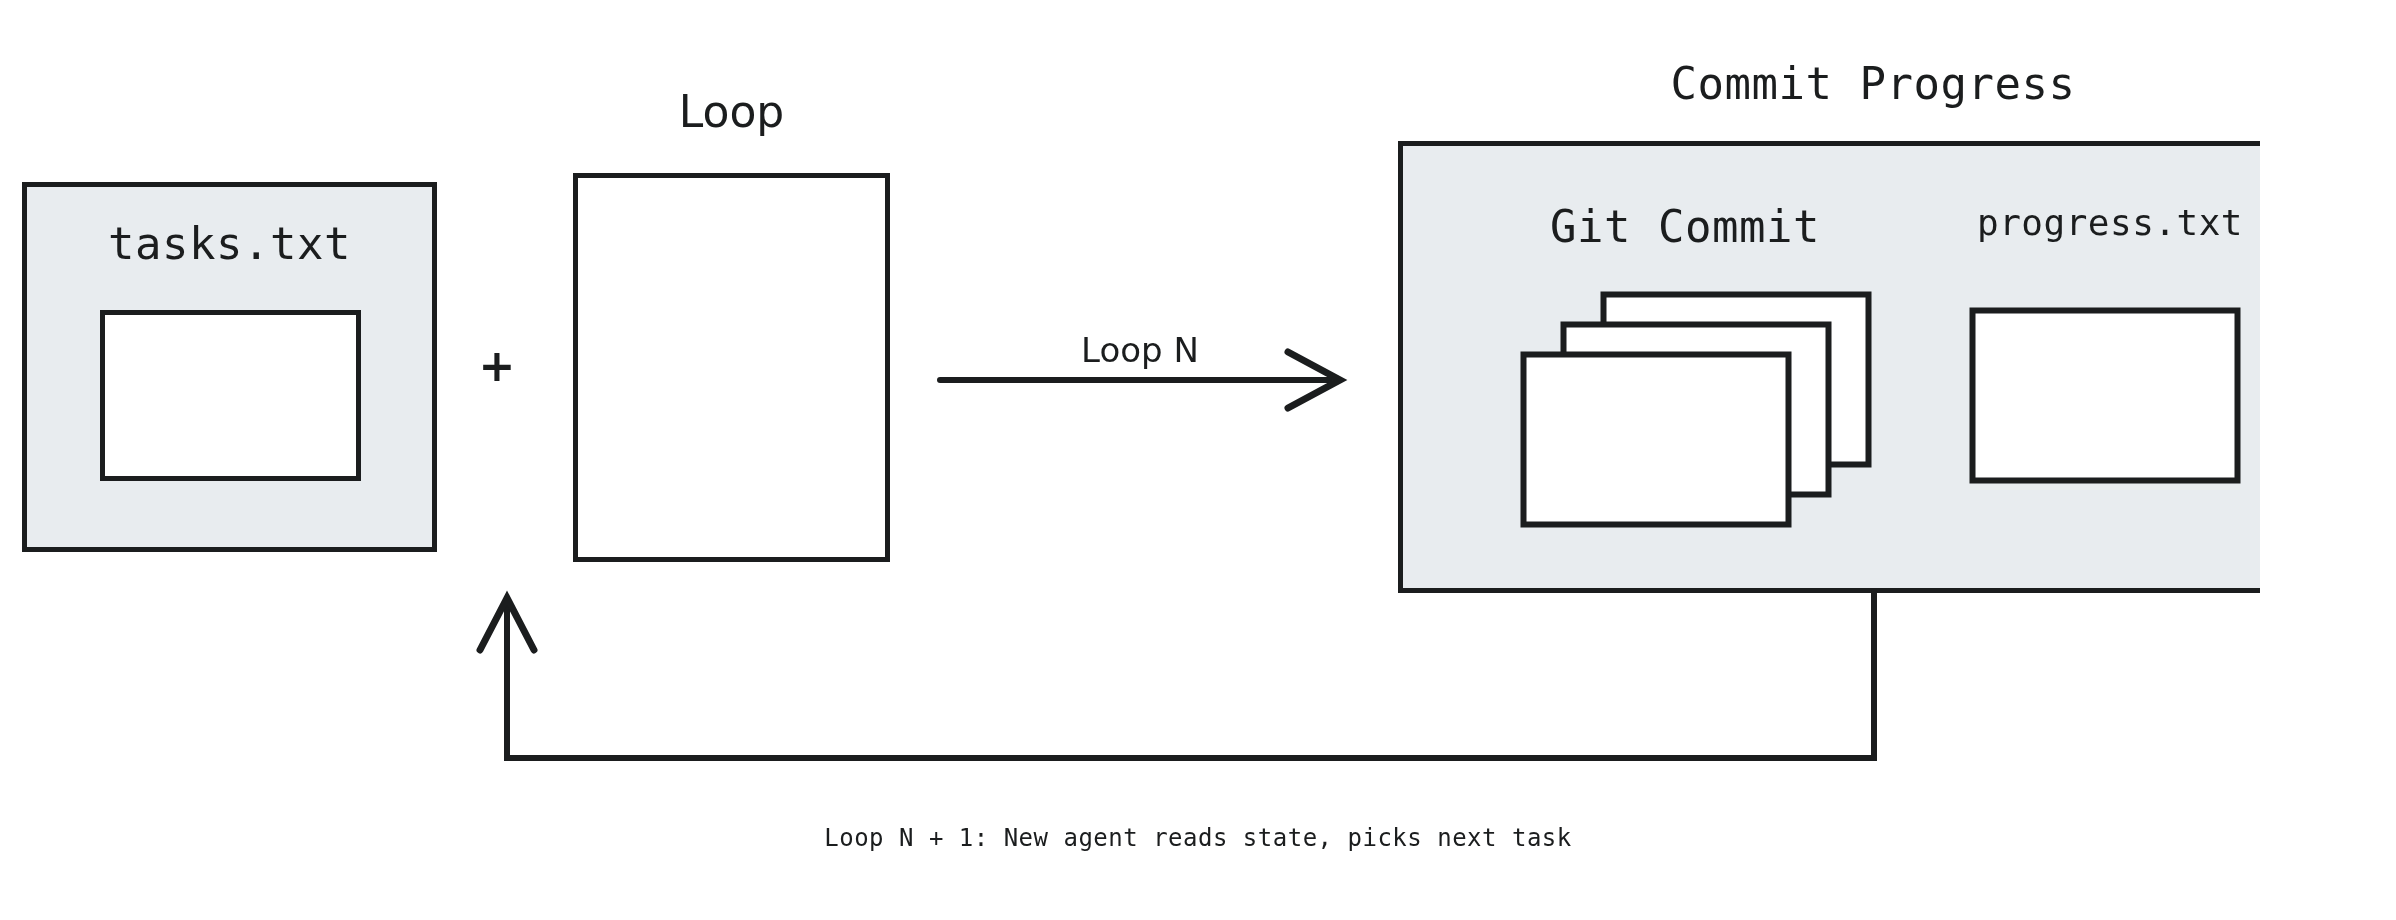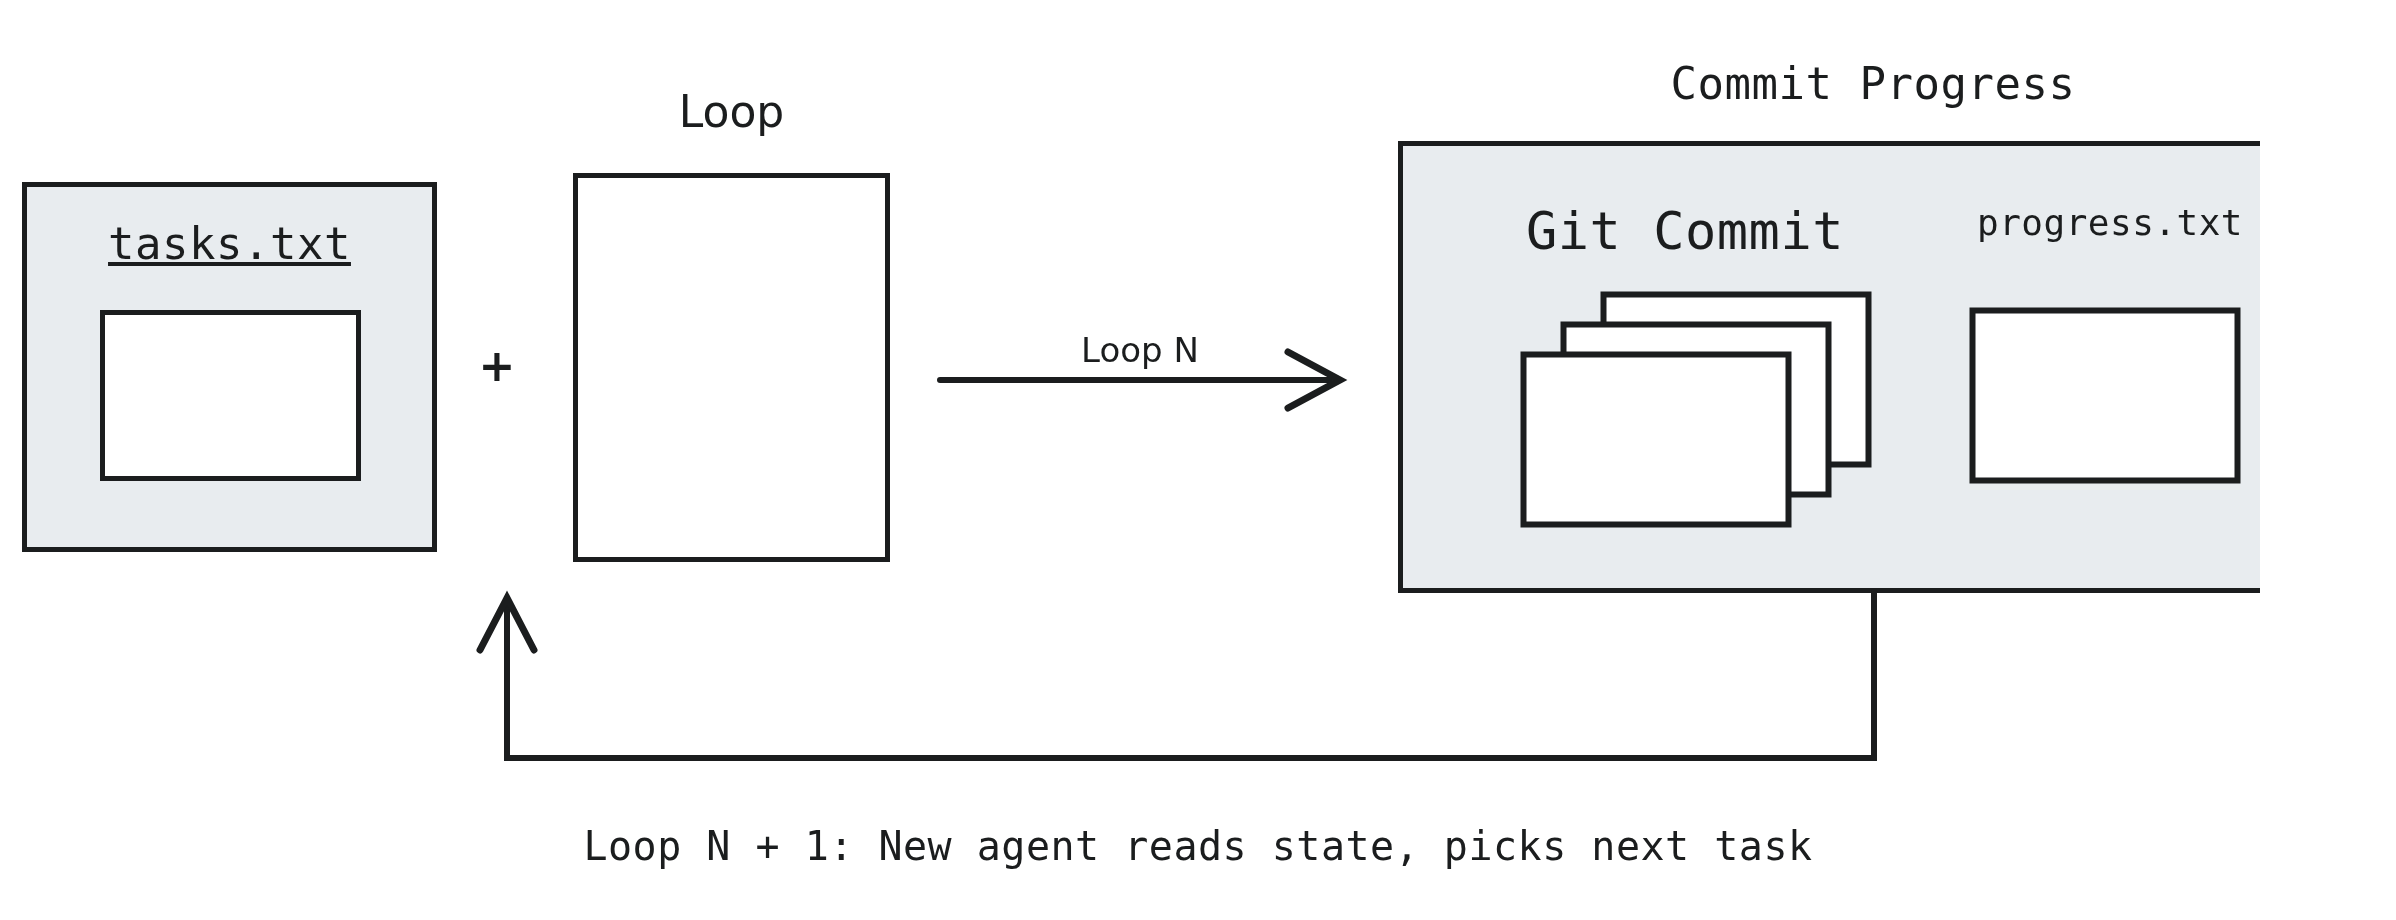--- a/index.html
+++ b/index.html
@@ -55,7 +55,6 @@
     top: 222px;
     width: 415px;
     font-size: 44px;
-    text-decoration: underline;
   }
   .label-git {
     left: 1490px;

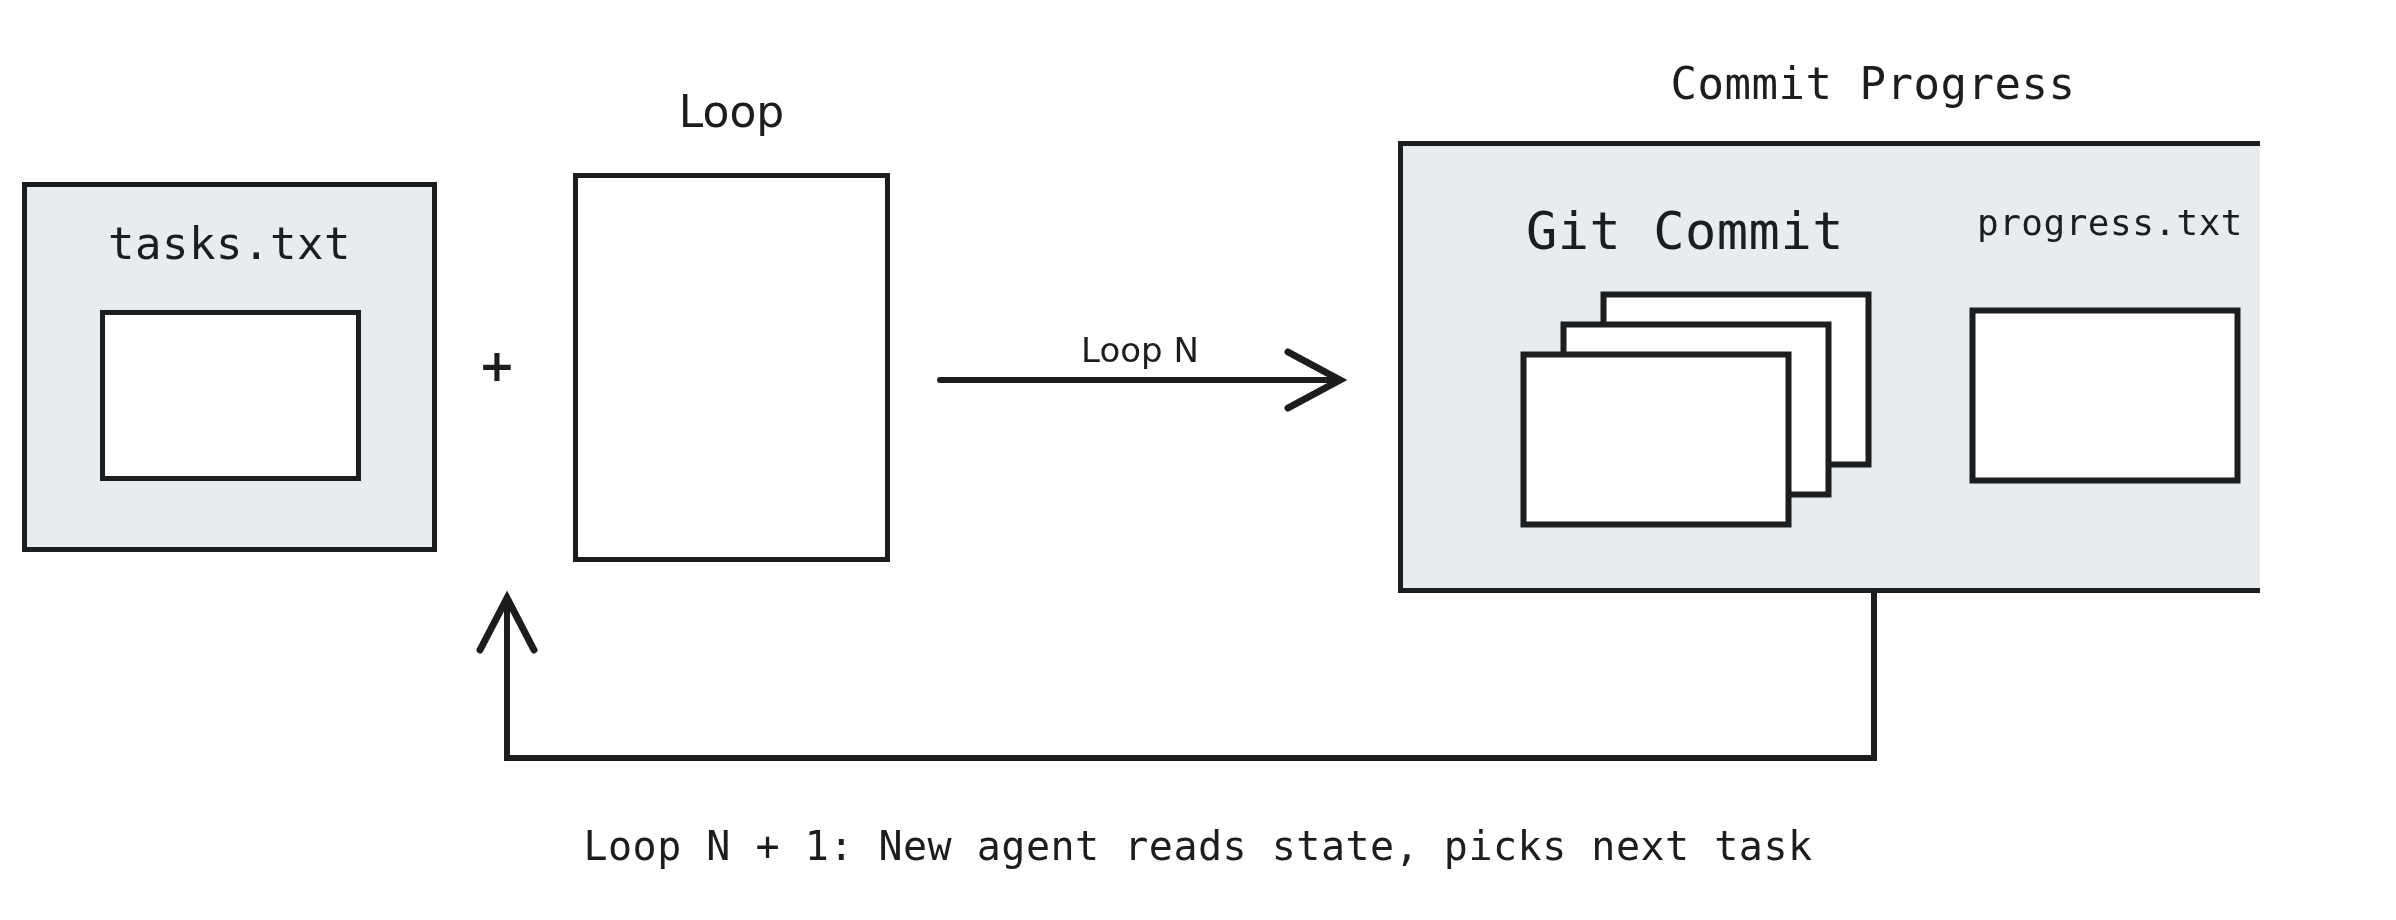--- a/index.html
+++ b/index.html
@@ -60,7 +60,7 @@
     left: 1490px;
     top: 205px;
     width: 390px;
-    font-size: 52px;
+    font-size: 44px;
   }
   .label-progress {
     left: 1930px;

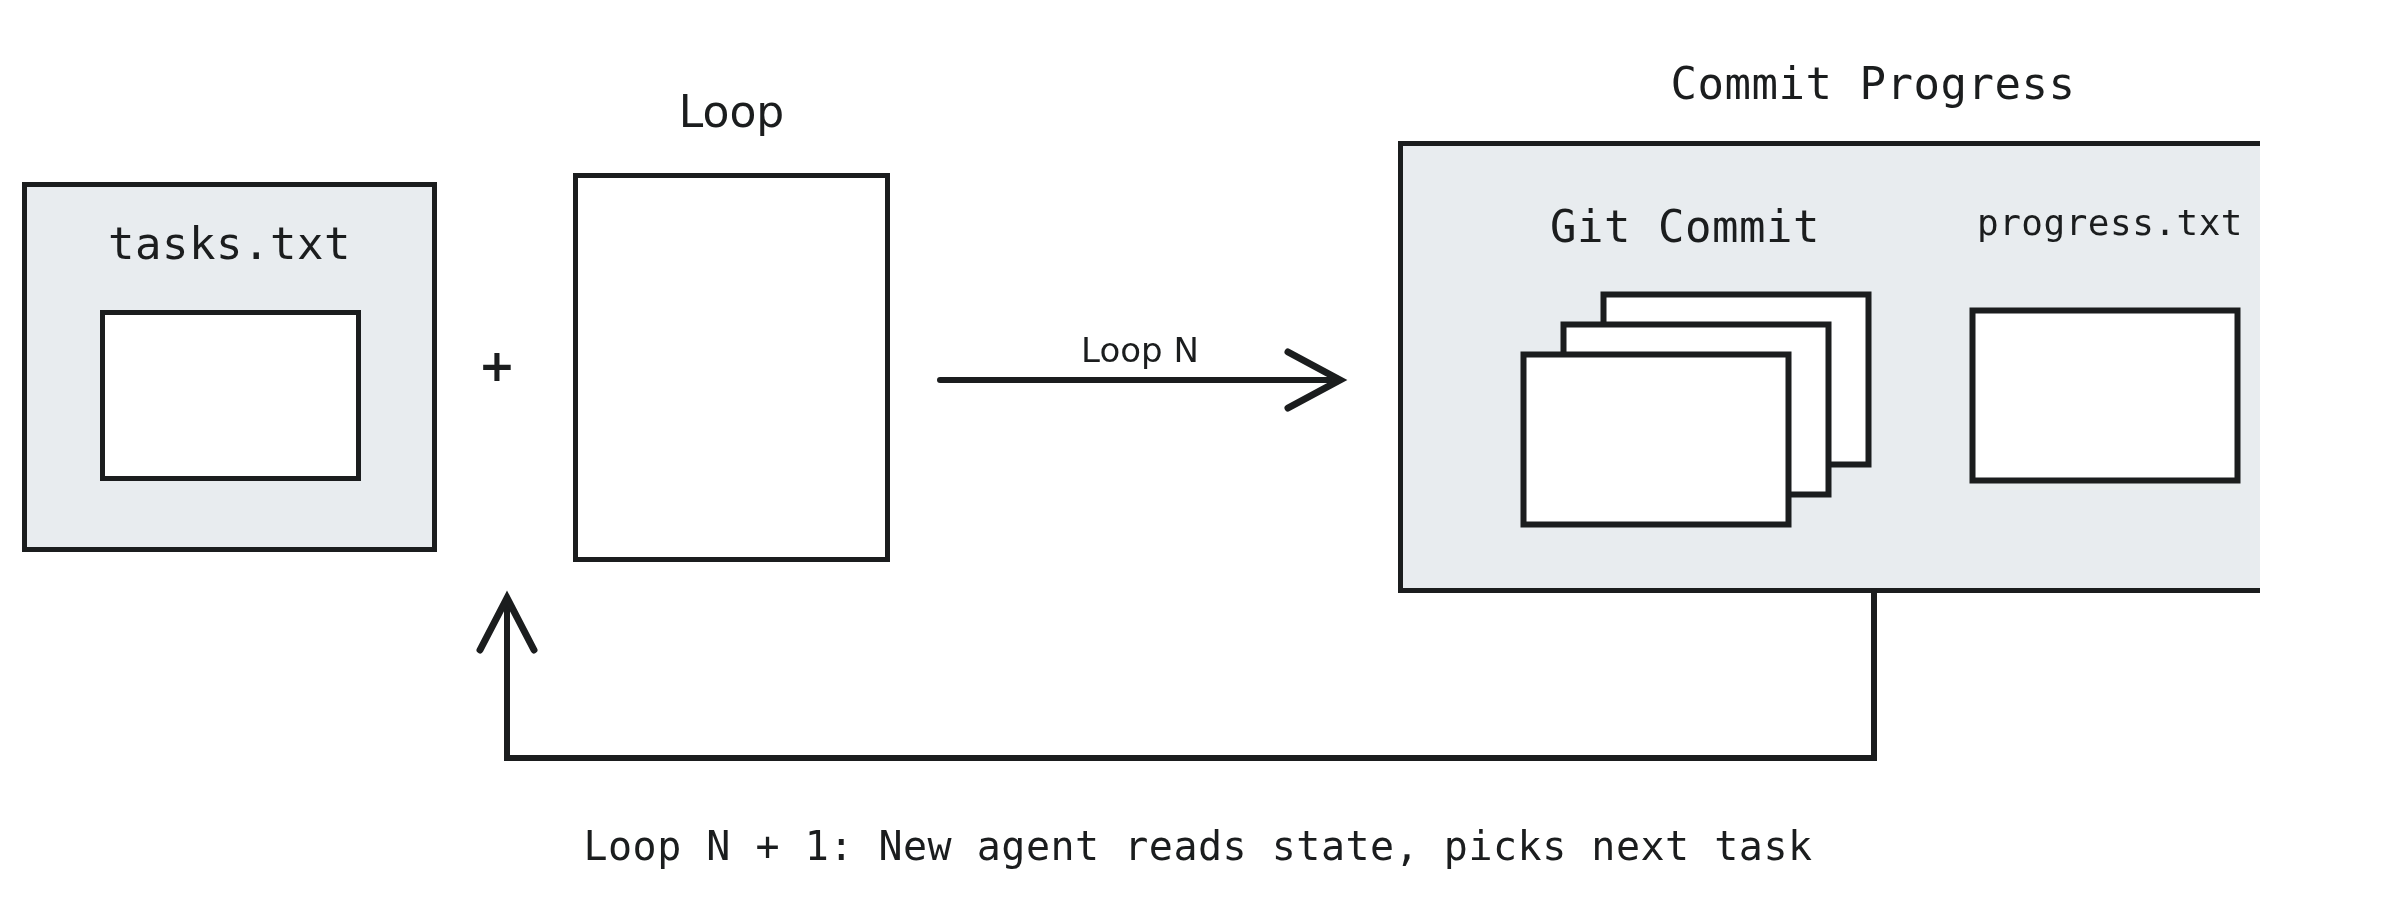--- a/index.html
+++ b/index.html
@@ -86,7 +86,7 @@
     left: 0px;
     top: 826px;
     width: 2396px;
-    font-size: 40px;
+    font-size: 24px;
   }
 </style>
 </head>

